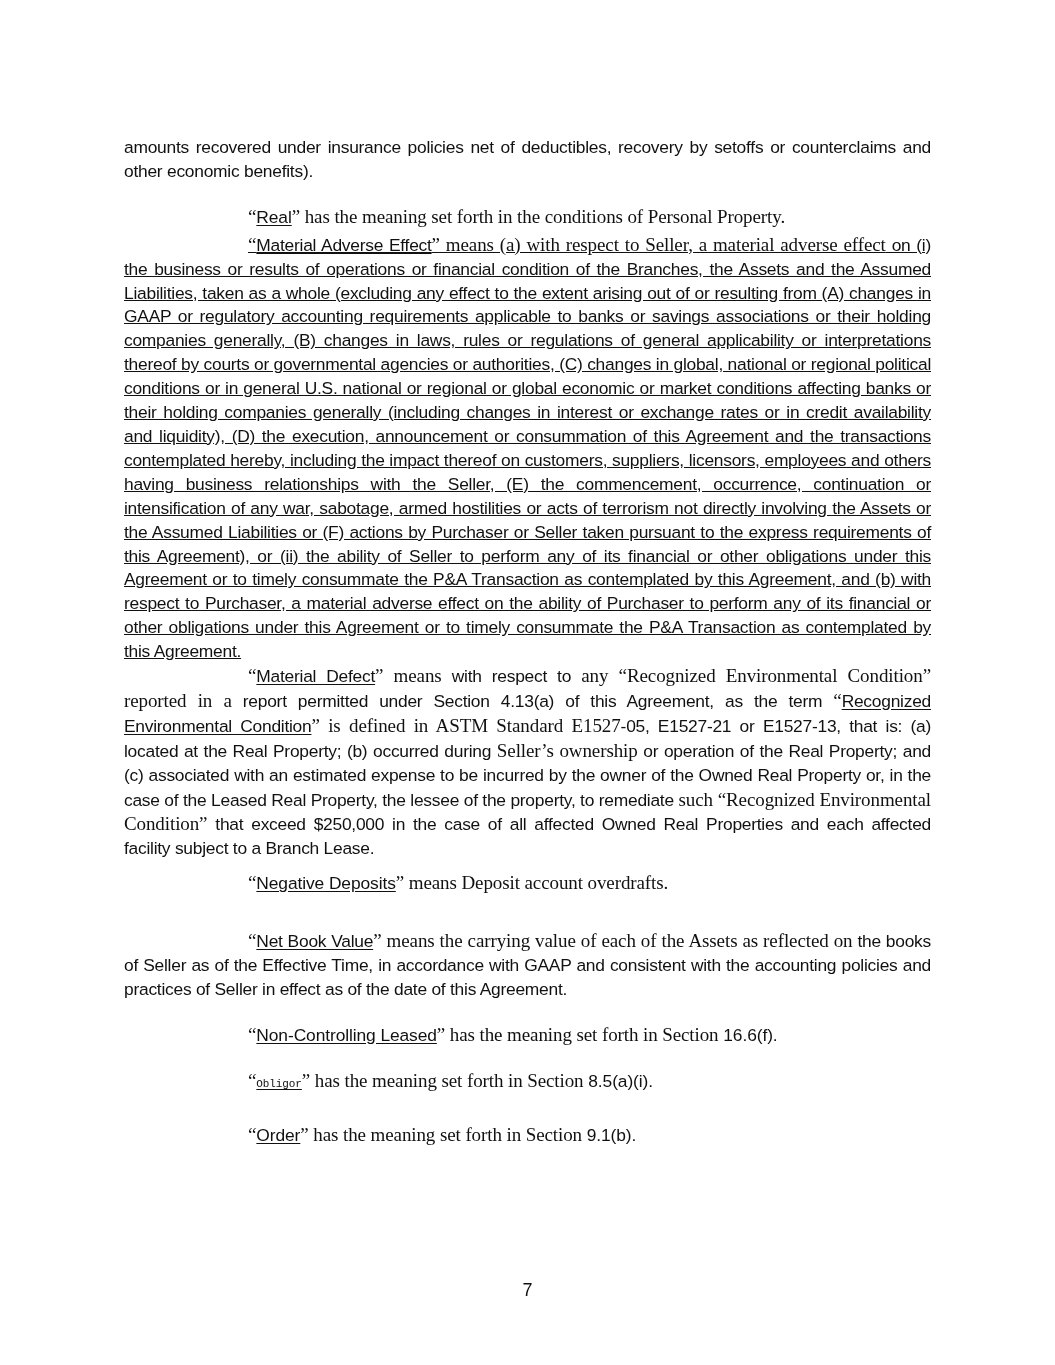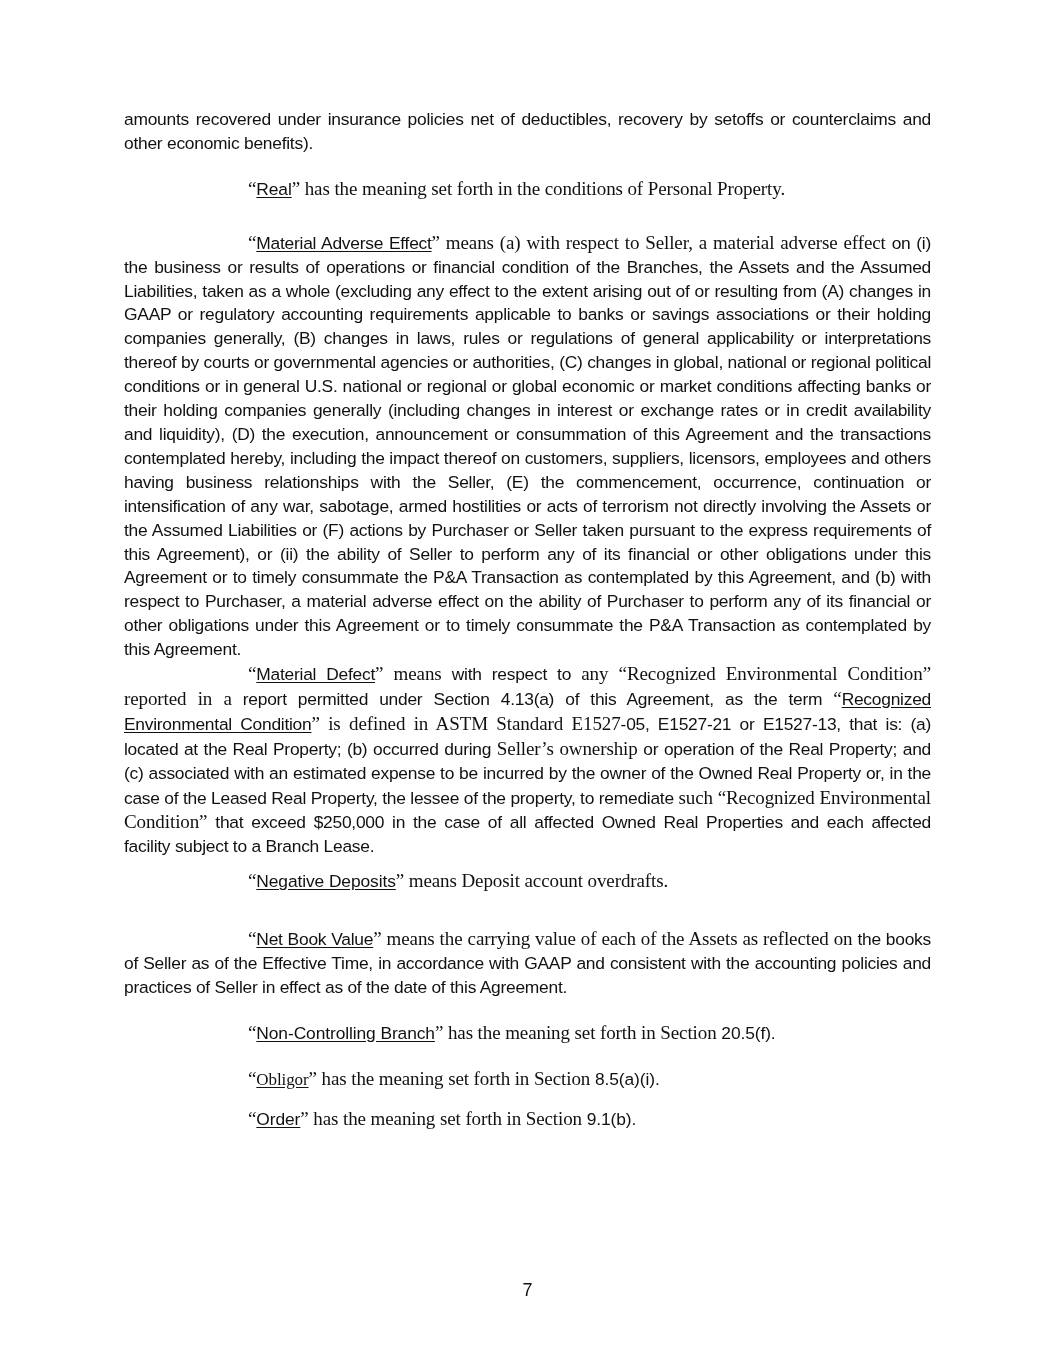--- a/index.html
+++ b/index.html
@@ -4,7 +4,7 @@
 <style>
   html, body { margin: 0; padding: 0; background: #ffffff; }
   body { width: 1055px; height: 1365px; position: relative; overflow: hidden; color: #111; }
-  .page { position: absolute; left: 124px; top: 108px; width: 807px; }
+  .page { position: absolute; left: 124px; top: 136px; width: 807px; }
   .para { font-family: "Liberation Sans", sans-serif; font-size: 17.4px; line-height: 23.9px; text-align: justify; margin: 0; letter-spacing: -0.25px; transform-origin: left top; }
   .serif { font-family: "Liberation Serif", serif; font-size: 19px; letter-spacing: -0.1px; }
   .indent { text-indent: 124px; }

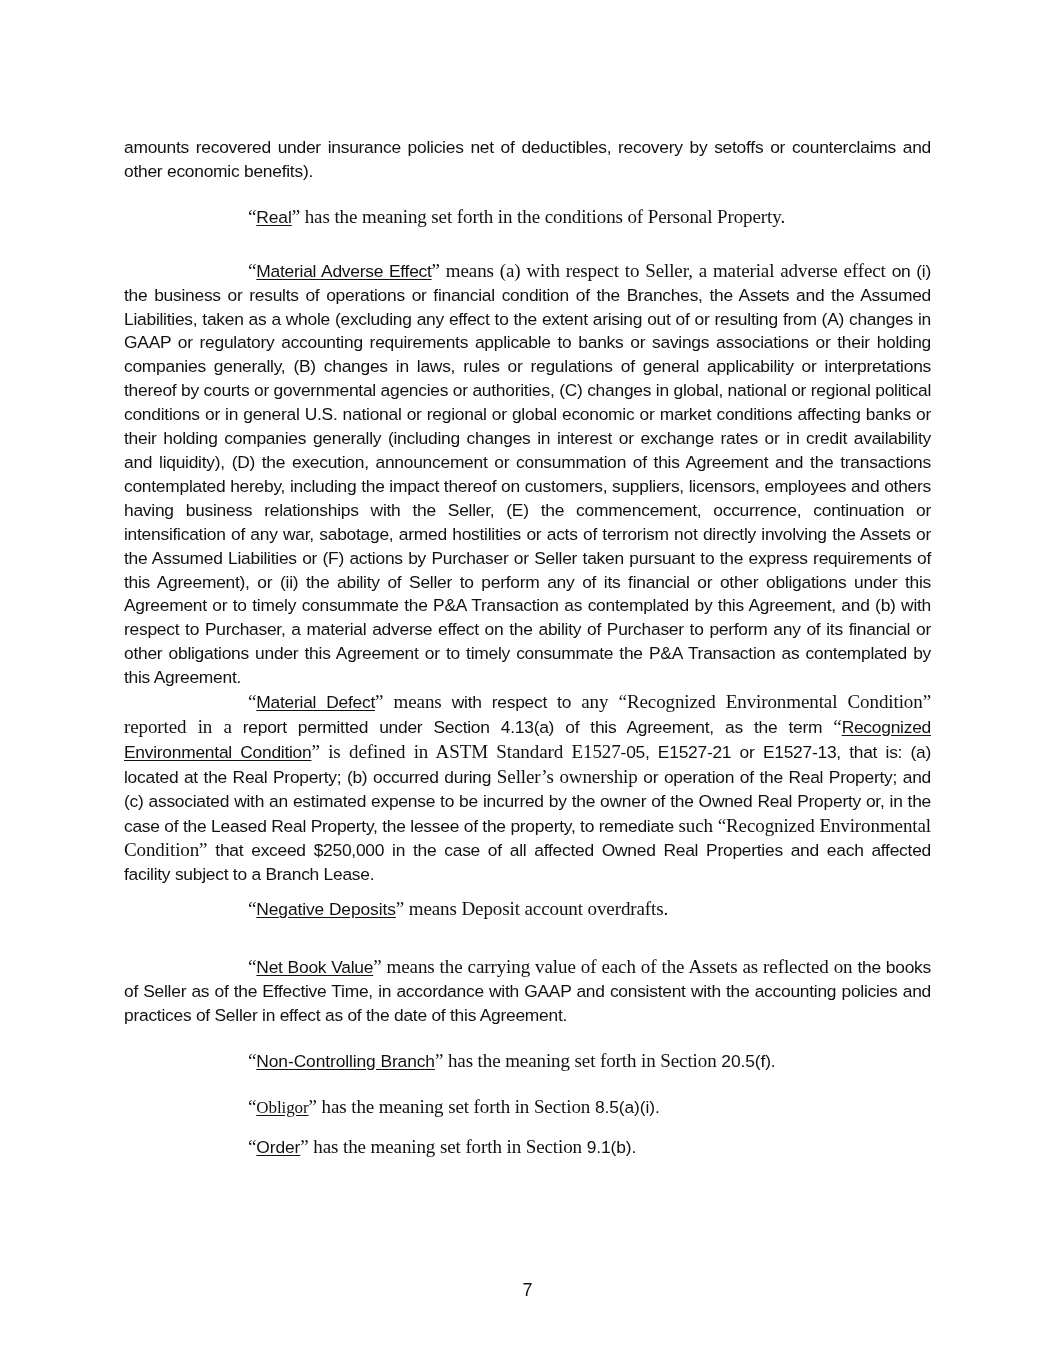--- a/index.html
+++ b/index.html
@@ -11,7 +11,7 @@
   .term { text-decoration: underline; text-underline-offset: 2px; }
   .p1 { margin-top: 0; }
   .p-mark { margin-top: 21px; }
-  .p-mae { margin-top: 29px; }
+  .p-mae { margin-top: 3px; text-decoration: underline; }
   .p-md { }
   .p-nd { margin-top: 10px; }
   .p-nbv { margin-top: 33px; }

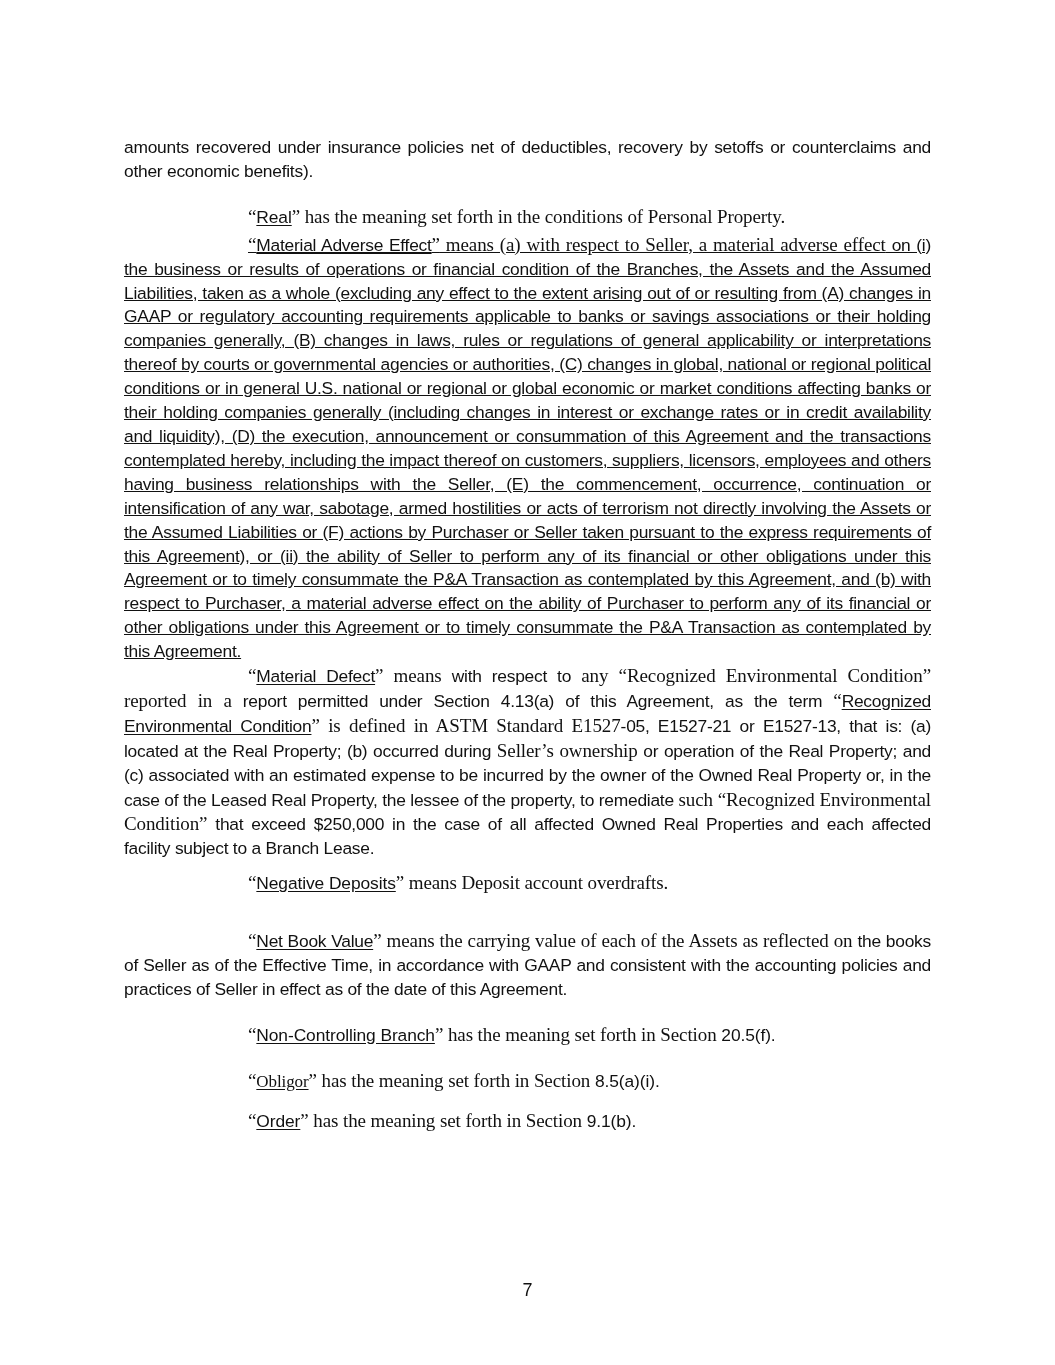--- a/index.html
+++ b/index.html
@@ -37,7 +37,7 @@
 
   <p class="para indent p-nbv"><span class="serif">“</span><span class="term">Net Book Value</span><span class="serif">”</span><span class="serif"> means the carrying value of each of the Assets as reflected on</span><span> the books of Seller as of the Effective Time, in accordance with GAAP and consistent with the accounting policies and practices of Seller in effect as of the date of this Agreement.</span></p>
 
-  <p class="para serif indent p-ncp"><span>“</span><span class="term" style="font-family:'Liberation Sans',sans-serif;font-size:17.4px">Non-Controlling Branch</span><span>”</span><span> has the meaning set forth in Section</span><span style="font-family:'Liberation Sans',sans-serif;font-size:17.4px"> 20.5(f).</span></p>
+  <p class="para serif indent p-ncp"><span>“</span><span class="term" style="font-family:'Liberation Sans',sans-serif;font-size:17.4px">Non-Controlling Leased</span><span>”</span><span> has the meaning set forth in Section</span><span style="font-family:'Liberation Sans',sans-serif;font-size:17.4px"> 20.5(f).</span></p>
 
   <p class="para serif indent p-obl"><span>“</span><span class="term" style="font-family:Liberation Serif, serif;font-size:17px">Obligor</span><span>”</span><span> has the meaning set forth in Section</span><span style="font-family:'Liberation Sans',sans-serif;font-size:17.4px"> 8.5(a)(i).</span></p>
 

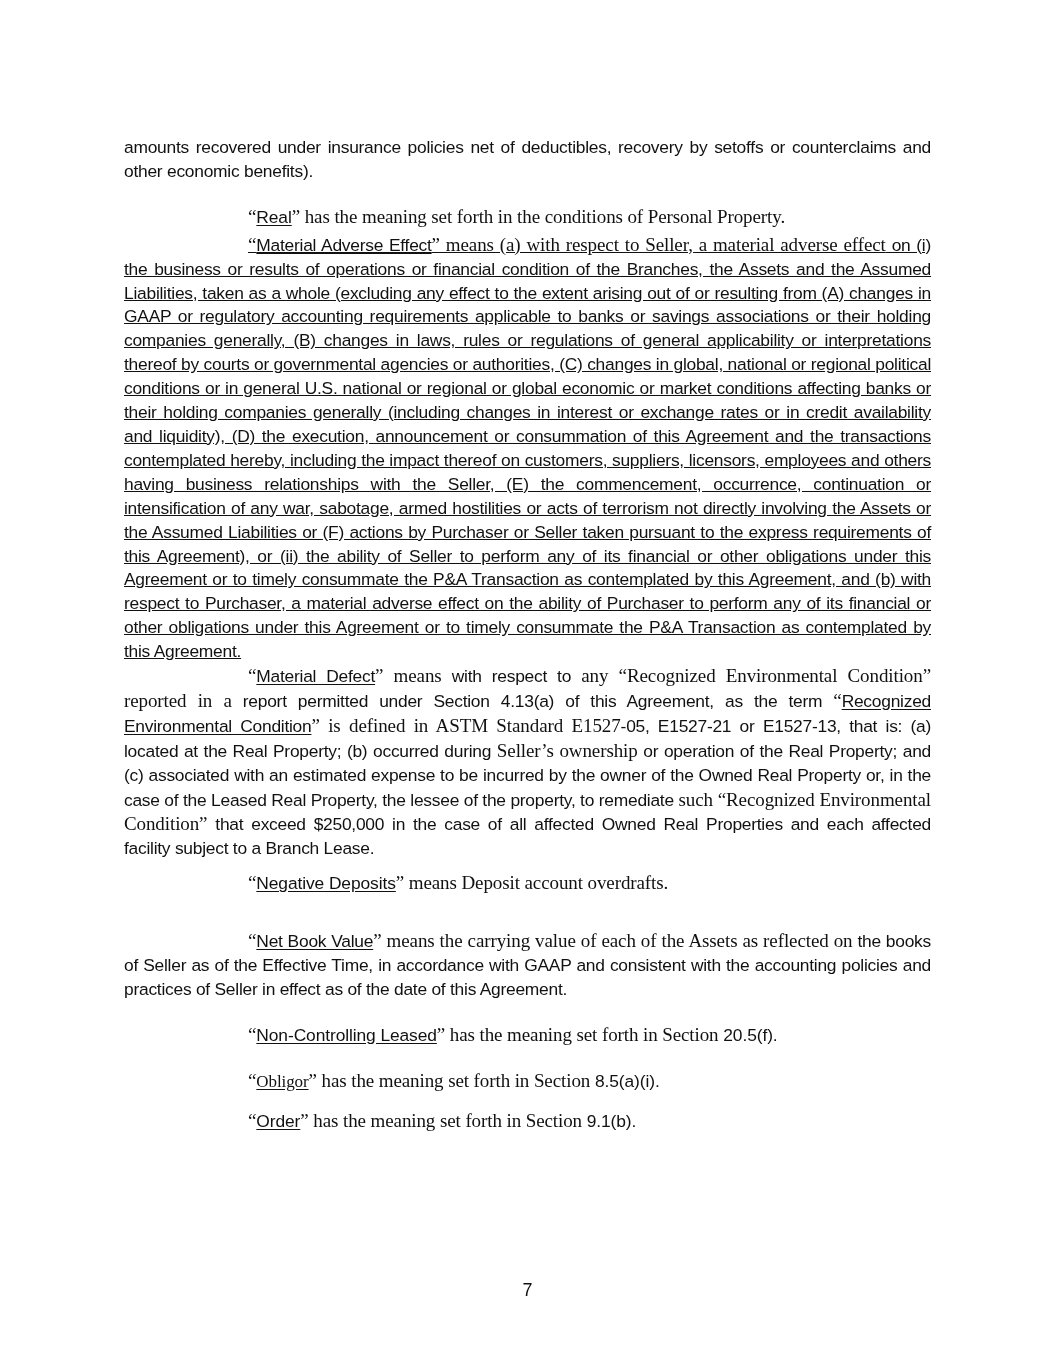--- a/index.html
+++ b/index.html
@@ -37,7 +37,7 @@
 
   <p class="para indent p-nbv"><span class="serif">“</span><span class="term">Net Book Value</span><span class="serif">”</span><span class="serif"> means the carrying value of each of the Assets as reflected on</span><span> the books of Seller as of the Effective Time, in accordance with GAAP and consistent with the accounting policies and practices of Seller in effect as of the date of this Agreement.</span></p>
 
-  <p class="para serif indent p-ncp"><span>“</span><span class="term" style="font-family:'Liberation Sans',sans-serif;font-size:17.4px">Non-Controlling Leased</span><span>”</span><span> has the meaning set forth in Section</span><span style="font-family:'Liberation Sans',sans-serif;font-size:17.4px"> 20.5(f).</span></p>
+  <p class="para serif indent p-ncp"><span>“</span><span class="term" style="font-family:'Liberation Sans',sans-serif;font-size:17.4px">Non-Controlling Leased</span><span>”</span><span> has the meaning set forth in Section</span><span style="font-family:'Liberation Sans',sans-serif;font-size:17.4px"> 16.6(f).</span></p>
 
   <p class="para serif indent p-obl"><span>“</span><span class="term" style="font-family:Liberation Serif, serif;font-size:17px">Obligor</span><span>”</span><span> has the meaning set forth in Section</span><span style="font-family:'Liberation Sans',sans-serif;font-size:17.4px"> 8.5(a)(i).</span></p>
 

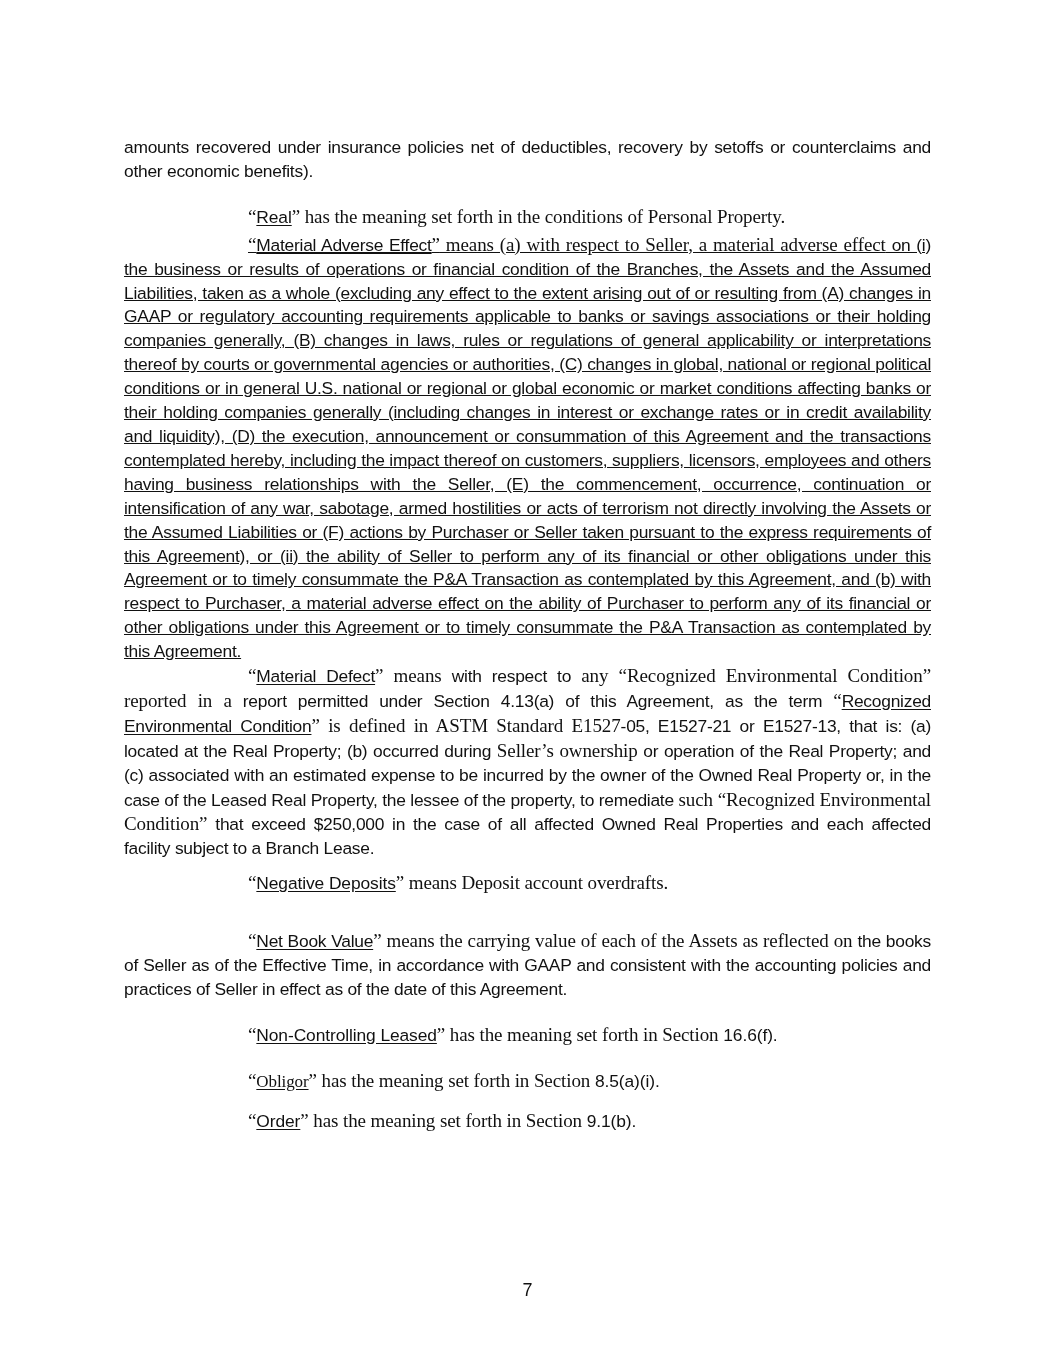--- a/index.html
+++ b/index.html
@@ -39,7 +39,7 @@
 
   <p class="para serif indent p-ncp"><span>“</span><span class="term" style="font-family:'Liberation Sans',sans-serif;font-size:17.4px">Non-Controlling Leased</span><span>”</span><span> has the meaning set forth in Section</span><span style="font-family:'Liberation Sans',sans-serif;font-size:17.4px"> 16.6(f).</span></p>
 
-  <p class="para serif indent p-obl"><span>“</span><span class="term" style="font-family:Liberation Serif, serif;font-size:17px">Obligor</span><span>”</span><span> has the meaning set forth in Section</span><span style="font-family:'Liberation Sans',sans-serif;font-size:17.4px"> 8.5(a)(i).</span></p>
+  <p class="para serif indent p-obl"><span>“</span><span class="term" style="font-family:Liberation Mono, monospace;font-size:11px">Obligor</span><span>”</span><span> has the meaning set forth in Section</span><span style="font-family:'Liberation Sans',sans-serif;font-size:17.4px"> 8.5(a)(i).</span></p>
 
   <p class="para serif indent p-ord"><span>“</span><span class="term" style="font-family:'Liberation Sans',sans-serif;font-size:17.4px">Order</span><span>”</span><span> has the meaning set forth in Section</span><span style="font-family:'Liberation Sans',sans-serif;font-size:17.4px"> 9.1(b).</span></p>
 

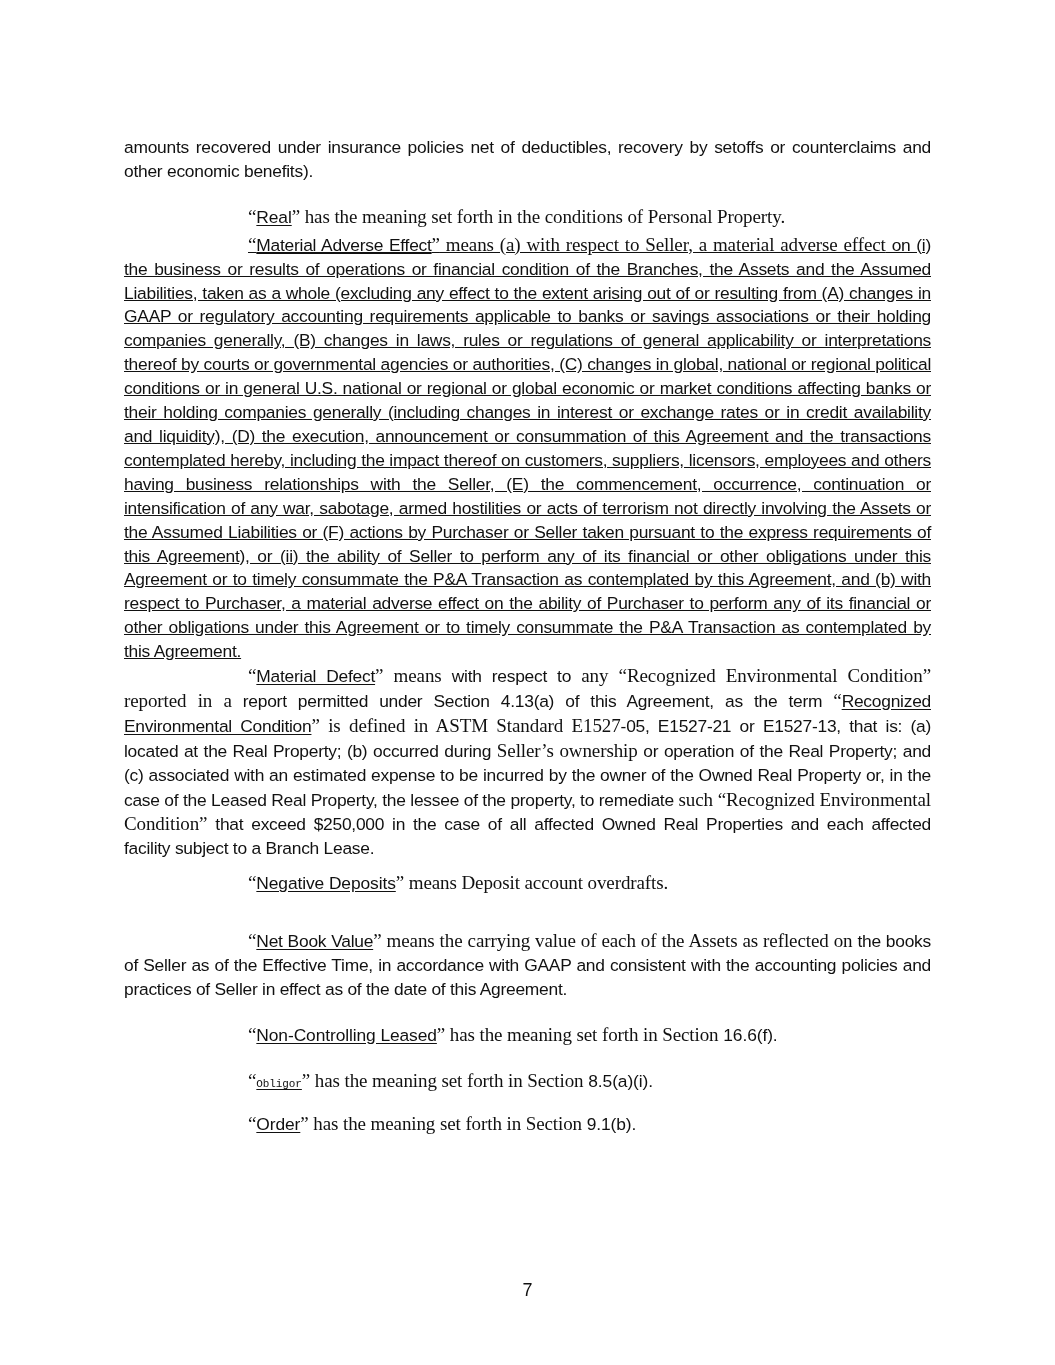--- a/index.html
+++ b/index.html
@@ -17,7 +17,7 @@
   .p-nbv { margin-top: 33px; }
   .p-ncp { margin-top: 21px; }
   .p-obl { margin-top: 21px; }
-  .p-ord { margin-top: 15px; }
+  .p-ord { margin-top: 26px; }
   .page-number { position: absolute; top: 1280px; left: 0; width: 1055px; text-align: center; font-family: "Liberation Sans", sans-serif; font-size: 18px; color: #111; }
 </style>
 </head>

